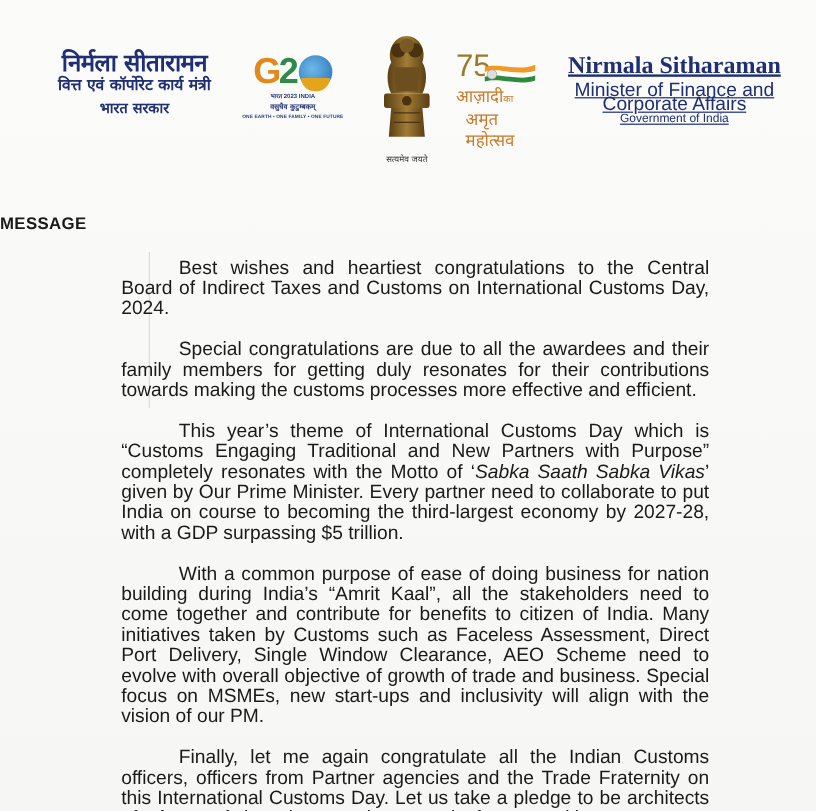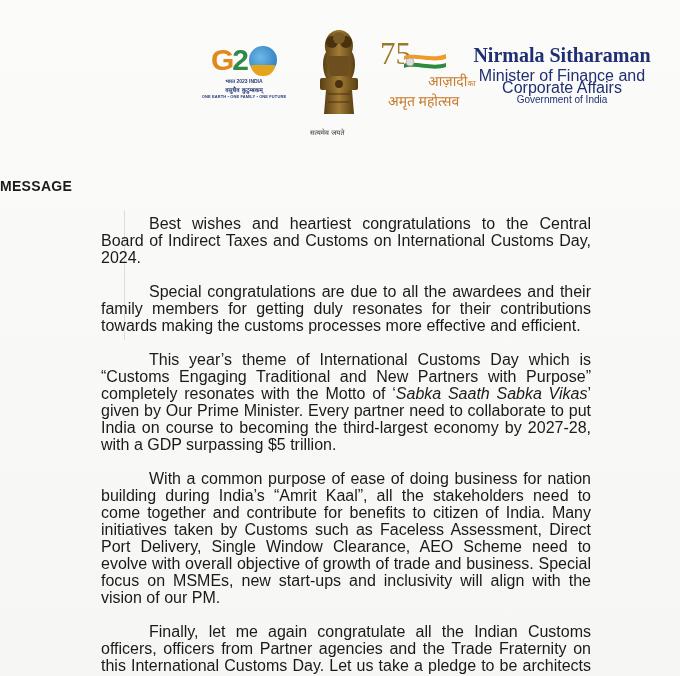--- a/index.html
+++ b/index.html
@@ -49,6 +49,11 @@
 
 <div class="page">
 
+  <div class="hi-block">
+    <div class="hi-name">निर्मला सीतारामन</div>
+    <div class="hi-title">वित्त एवं कॉर्पोरेट कार्य मंत्री</div>
+    <div class="hi-gov">भारत सरकार</div>
+  </div>
 
   <div class="g20">
     <div class="g20-mark">

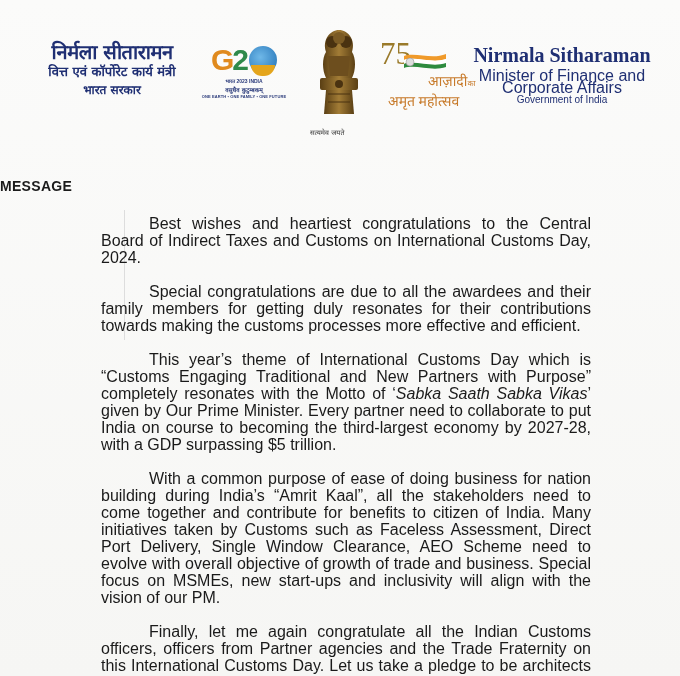--- a/index.html
+++ b/index.html
@@ -26,7 +26,7 @@
   .emblem-motto{font-family:"DejaVu Sans",sans-serif;font-size:7px;color:#333;line-height:10px;margin-top:2px;}
 
   .akam{position:absolute;left:380px;top:40px;width:80px;}
-  .akam-75{font-family:Liberation Serif, serif;font-size:31px;color:#9a7a2a;line-height:28px;position:relative;}
+  .akam-75{font-family:Liberation Sans, sans-serif;font-size:26px;color:#9a7a2a;line-height:28px;position:relative;}
   .akam-flag{position:absolute;left:22px;top:12px;width:46px;height:18px;}
   .akam-l1{font-family:"DejaVu Sans",sans-serif;font-size:14px;color:#c77a2a;line-height:18px;margin-top:4px;margin-left:48px;}
   .akam-l1 small{font-size:8px;}

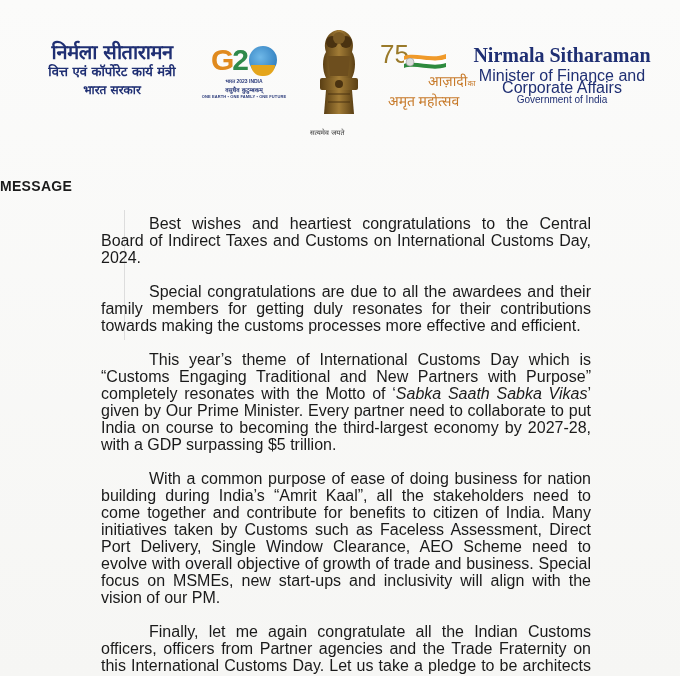--- a/index.html
+++ b/index.html
@@ -32,7 +32,7 @@
   .akam-l1 small{font-size:8px;}
   .akam-l2{font-family:Liberation Serif, serif;font-size:14px;color:#c77a2a;line-height:18px;margin-left:8px;}
 
-  .en-block{position:absolute;left:464px;top:44px;width:196px;text-align:center;color:#1f2f73;}
+  .en-block{position:absolute;left:464px;top:44px;width:196px;text-align:center;color:#1f2f73;text-decoration:underline;}
   .en-name{font-family:"Liberation Serif",serif;font-weight:bold;font-size:20px;line-height:22px;}
   .en-title{font-family:"Liberation Sans",sans-serif;font-size:16px;line-height:12px;margin-top:4px;}
   .en-gov{font-family:"Liberation Sans",sans-serif;font-size:10px;line-height:12px;}

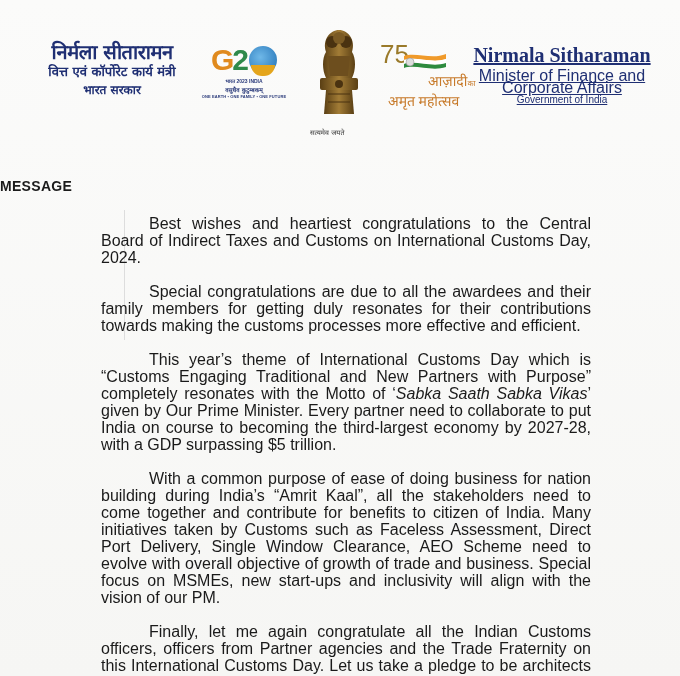--- a/index.html
+++ b/index.html
@@ -28,7 +28,7 @@
   .akam{position:absolute;left:380px;top:40px;width:80px;}
   .akam-75{font-family:Liberation Sans, sans-serif;font-size:26px;color:#9a7a2a;line-height:28px;position:relative;}
   .akam-flag{position:absolute;left:22px;top:12px;width:46px;height:18px;}
-  .akam-l1{font-family:"DejaVu Sans",sans-serif;font-size:14px;color:#c77a2a;line-height:18px;margin-top:4px;margin-left:48px;}
+  .akam-l1{font-family:"DejaVu Sans",sans-serif;font-size:14px;color:#c77a2a;line-height:18px;margin-top:4px;}
   .akam-l1 small{font-size:8px;}
   .akam-l2{font-family:Liberation Serif, serif;font-size:14px;color:#c77a2a;line-height:18px;margin-left:8px;}
 

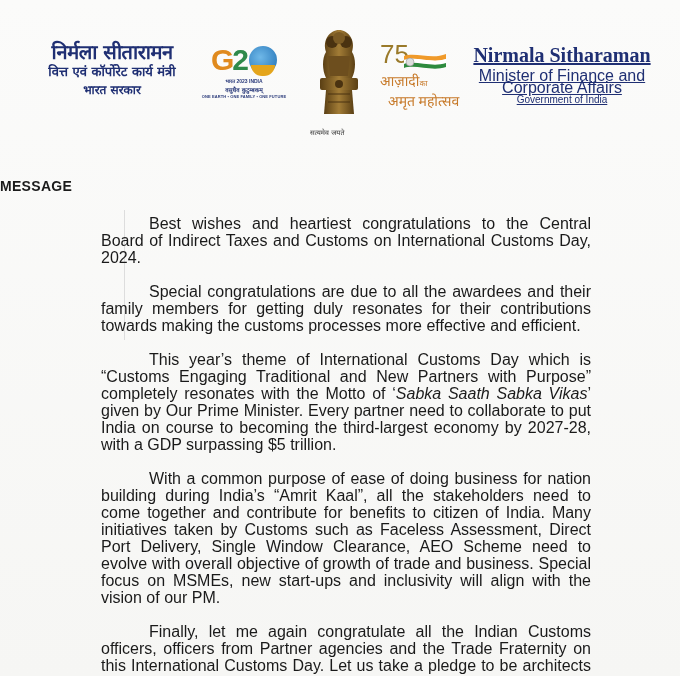--- a/index.html
+++ b/index.html
@@ -30,7 +30,7 @@
   .akam-flag{position:absolute;left:22px;top:12px;width:46px;height:18px;}
   .akam-l1{font-family:"DejaVu Sans",sans-serif;font-size:14px;color:#c77a2a;line-height:18px;margin-top:4px;}
   .akam-l1 small{font-size:8px;}
-  .akam-l2{font-family:Liberation Serif, serif;font-size:14px;color:#c77a2a;line-height:18px;margin-left:8px;}
+  .akam-l2{font-family:Liberation Mono, monospace;font-size:14px;color:#c77a2a;line-height:18px;margin-left:8px;}
 
   .en-block{position:absolute;left:464px;top:44px;width:196px;text-align:center;color:#1f2f73;text-decoration:underline;}
   .en-name{font-family:"Liberation Serif",serif;font-weight:bold;font-size:20px;line-height:22px;}

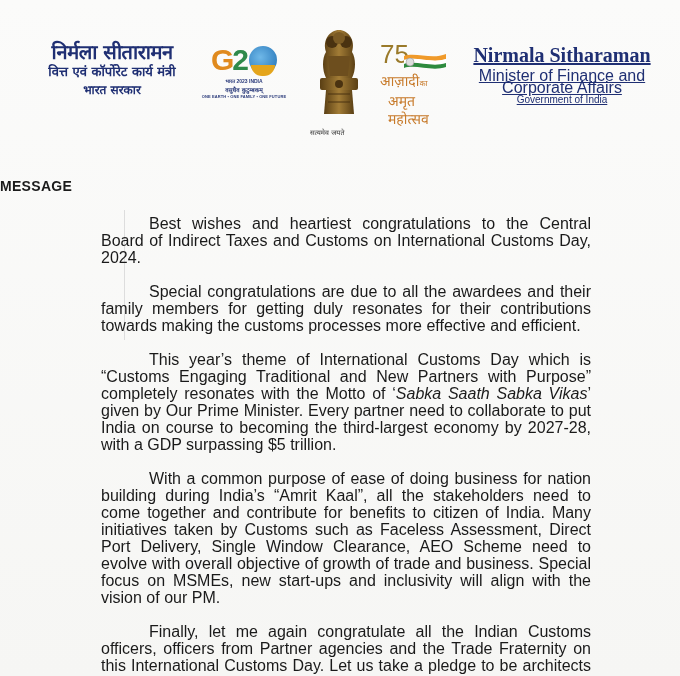--- a/index.html
+++ b/index.html
@@ -21,7 +21,7 @@
   .g20-hi{font-family:"DejaVu Sans",sans-serif;font-size:6px;line-height:9px;color:#2a3a7a;font-weight:bold;}
   .g20-tag{font-size:4px;line-height:6px;color:#2a3a7a;font-weight:bold;letter-spacing:0.1px;}
 
-  .emblem{position:absolute;left:310px;top:22px;width:58px;height:118px;}
+  .emblem{position:absolute;left:310px;top:22px;width:58px;height:118px;text-align:center;}
   .emblem-svg{display:block;margin:0 auto;}
   .emblem-motto{font-family:"DejaVu Sans",sans-serif;font-size:7px;color:#333;line-height:10px;margin-top:2px;}
 

